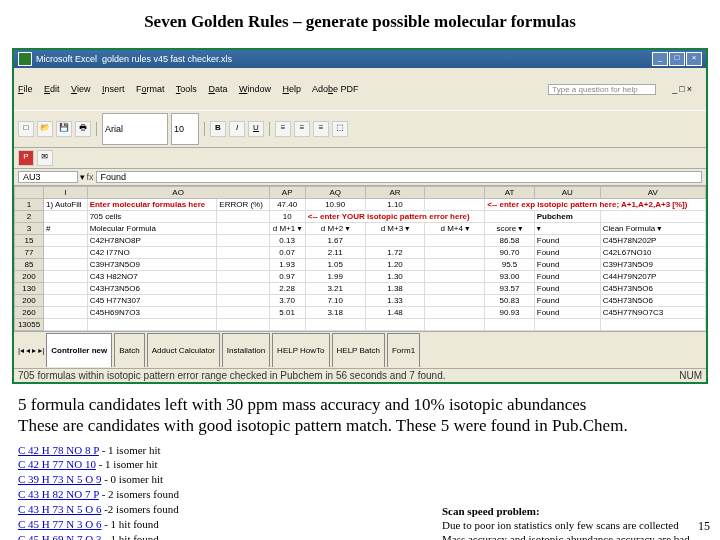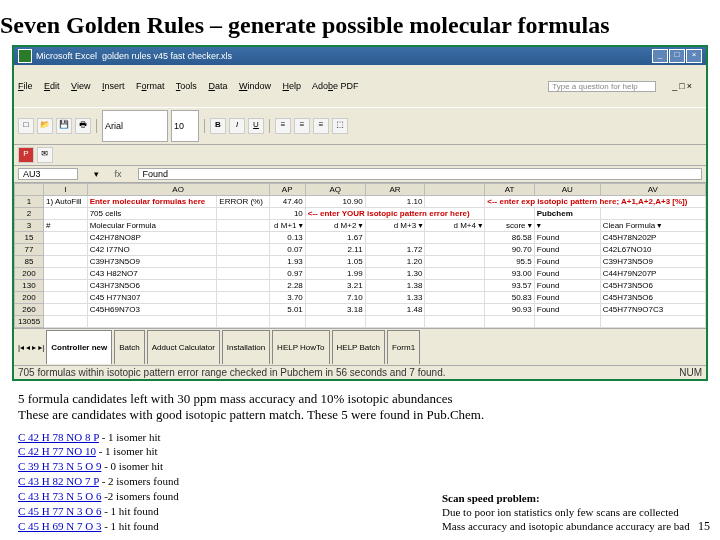--- a/index.html
+++ b/index.html
@@ -3,7 +3,7 @@
 <meta charset="utf-8">
 <style>
   body{margin:0;font-family:"Times New Roman",serif;background:#fff;width:720px;height:540px;position:relative;overflow:hidden}
-  .slide-title{font-size:24px;font-weight:bold;text-align:left;margin:12px 0 6px}
+  .slide-title{font-size:17px;font-weight:bold;text-align:center;margin:12px 0 16px}
   .excel{border:2px solid #15803d;font-family:Tahoma,Arial,sans-serif;font-size:9px;margin:0 12px;background:#b91c1c}
   .titlebar{background:linear-gradient(#3b6ea5,#2b5a8f);color:#fff;padding:2px 4px;display:flex;align-items:center}
   .titlebar .xicon{width:12px;height:12px;background:#2a7b2a;margin-right:4px;border:1px solid #fff}

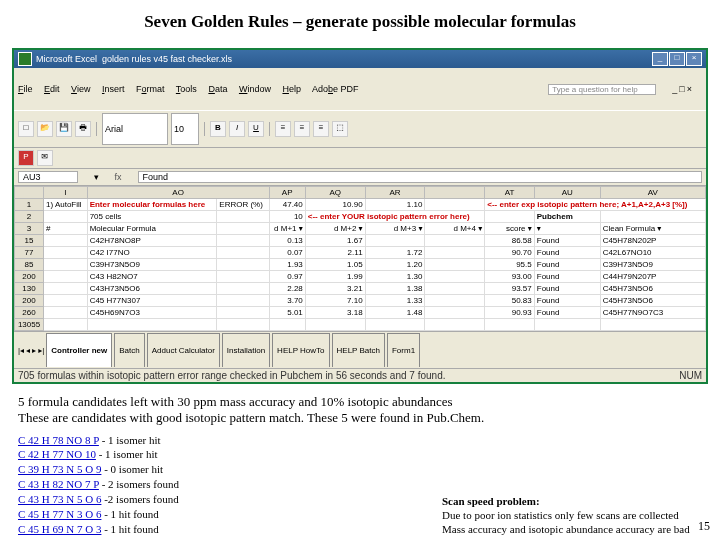--- a/index.html
+++ b/index.html
@@ -21,7 +21,7 @@
   .fontbox{border:1px solid #aaa;background:#fff;padding:8px 2px;height:14px;line-height:14px}
   .pdfrow{background:#ece9d8;padding:2px 4px;border-bottom:1px solid #aaa}
   .pdfrow .tbtn{display:inline-block}
-  .namebox{background:#ece9d8;padding:2px 4px;border-bottom:1px solid #aaa;display:flex;align-items:center;gap:16px}
+  .namebox{background:#ece9d8;padding:2px 4px;border-bottom:1px solid #aaa;display:flex;align-items:center;gap:2px}
   .namebox .nb{border:1px solid #aaa;background:#fff;padding:0 4px;width:50px}
   .namebox .fx{color:#555}
   .namebox .fbar{border:1px solid #aaa;background:#fff;padding:0 4px;flex:1}

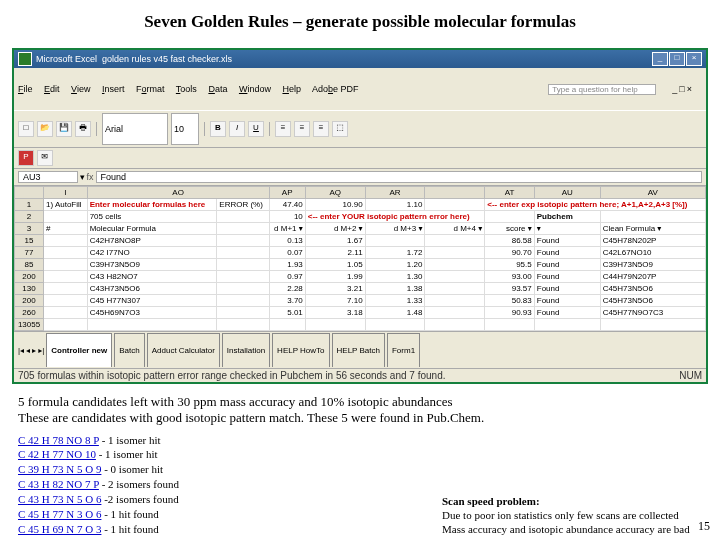--- a/index.html
+++ b/index.html
@@ -31,7 +31,7 @@
   .grid td{border:1px solid #ddd;padding:0 2px;white-space:nowrap;height:11px}
   .rowhdr{background:#e4e0d0;border:1px solid #bbb!important;text-align:center;width:24px}
   .redtxt{color:#c00;font-weight:bold}
-  .rnum{text-align:right}
+  .rnum{text-align:center}
   .tabs{background:#ece9d8;border-top:1px solid #aaa;padding:1px 4px;font-size:8px;display:flex;align-items:center;gap:2px}
   .tabs .nav{cursor:default}
   .tabs .tab{background:#fff;border:1px solid #888;border-bottom:none;padding:12px 4px;font-weight:bold}

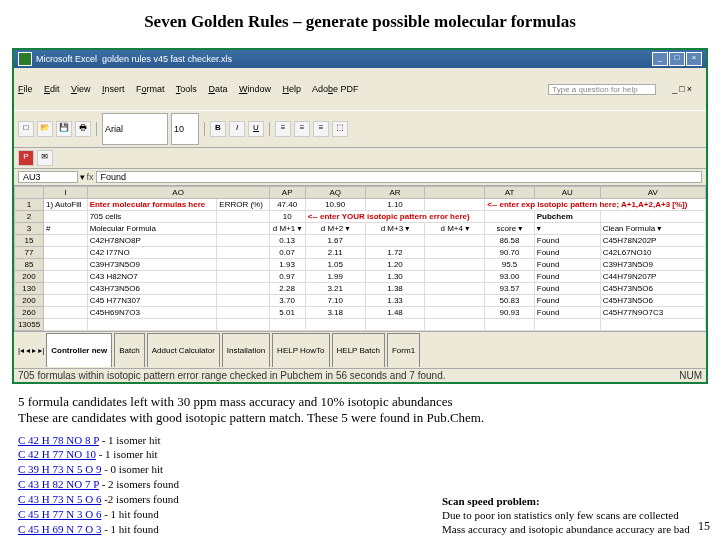--- a/index.html
+++ b/index.html
@@ -38,7 +38,7 @@
   .tabs .tab.inactive{background:#ece9d8;font-weight:normal}
   .status{background:#ece9d8;border-top:1px solid #aaa;padding:1px 4px;font-size:10px;color:#333;display:flex}
   .status .right{margin-left:auto}
-  .para{font-size:13px;margin:10px 18px 6px;line-height:1.25}
+  .para{font-size:17px;margin:10px 18px 6px;line-height:1.25}
   .bottom{display:flex;margin:4px 18px 0;font-size:11px}
   .hits{line-height:1.35}
   .hits a{color:#00c;text-decoration:underline}

